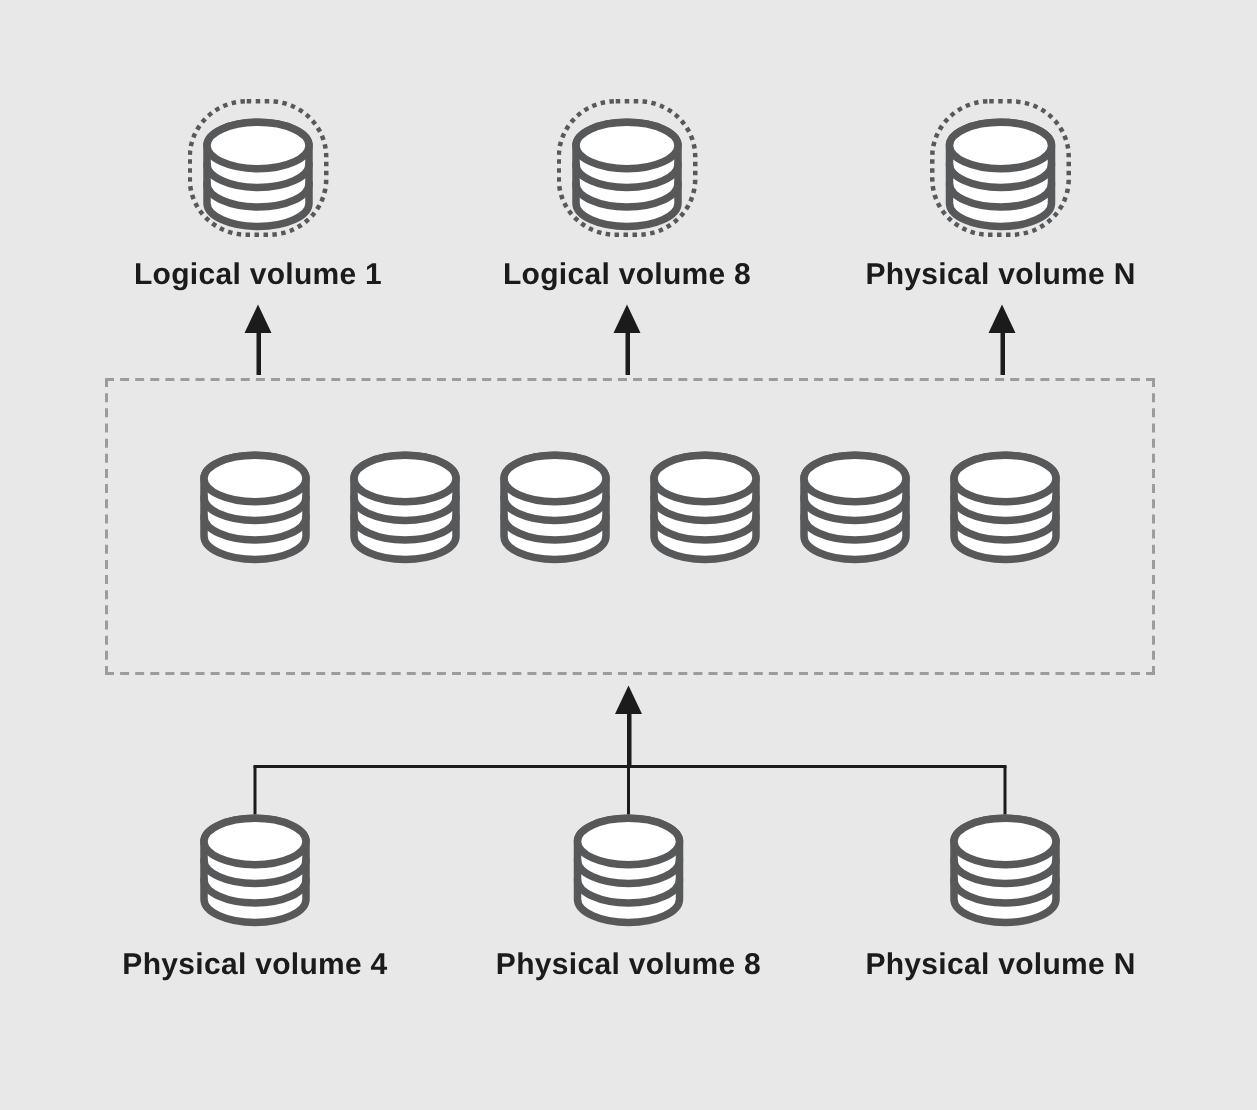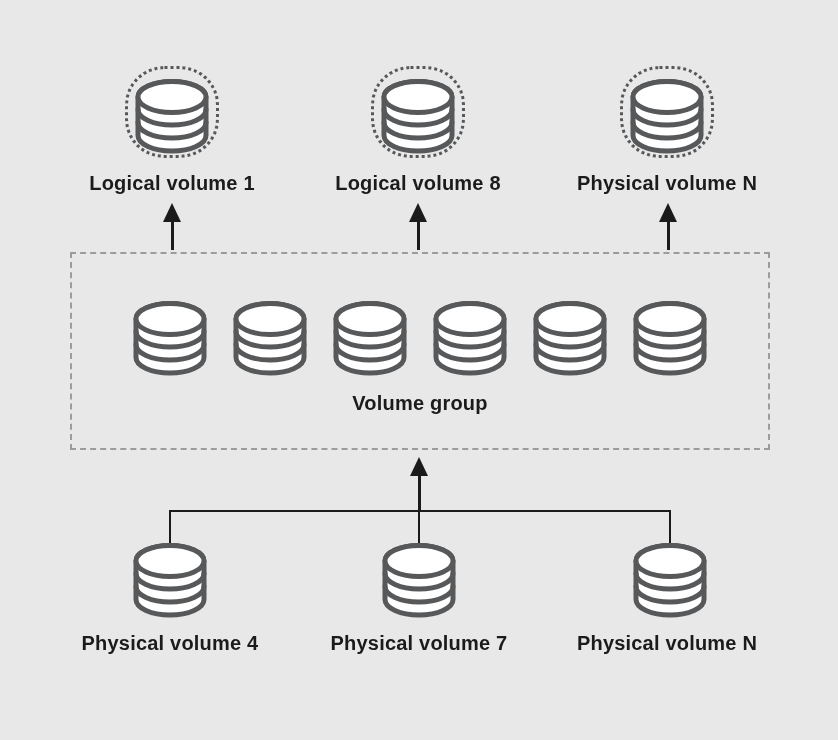--- a/index.html
+++ b/index.html
@@ -152,7 +152,6 @@
       <use href="#disk-shape"></use>
     </svg>
 
-  <div class="label" style="left:290px; top:390px; width:260px">Volume group</div>
 
   <div class="arrow" style="left:410px; top:457px; height:55px">
     <div class="head"></div>

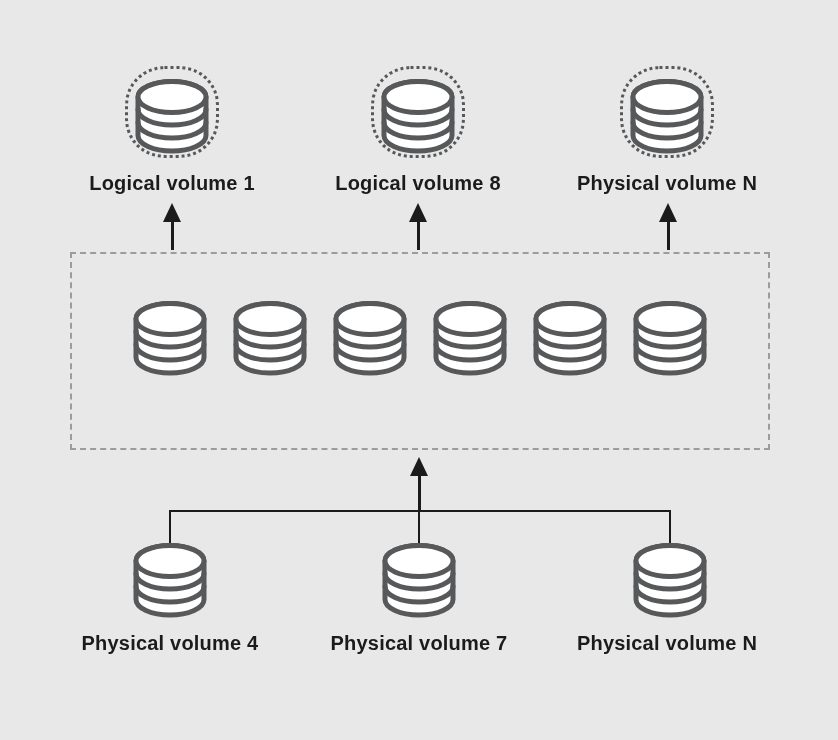--- a/index.html
+++ b/index.html
@@ -174,7 +174,7 @@
     <svg class="abs disk-svg" style="left:381px; top:542px" viewBox="0 0 76 76" width="76" height="76">
         <use href="#disk-shape"></use>
       </svg>
-    <div class="label" style="left:279px; top:630px; width:280px">Physical volume 7</div>
+    <div class="label" style="left:279px; top:630px; width:280px">Physical volume 8</div>
   </div>
 
   <div>

